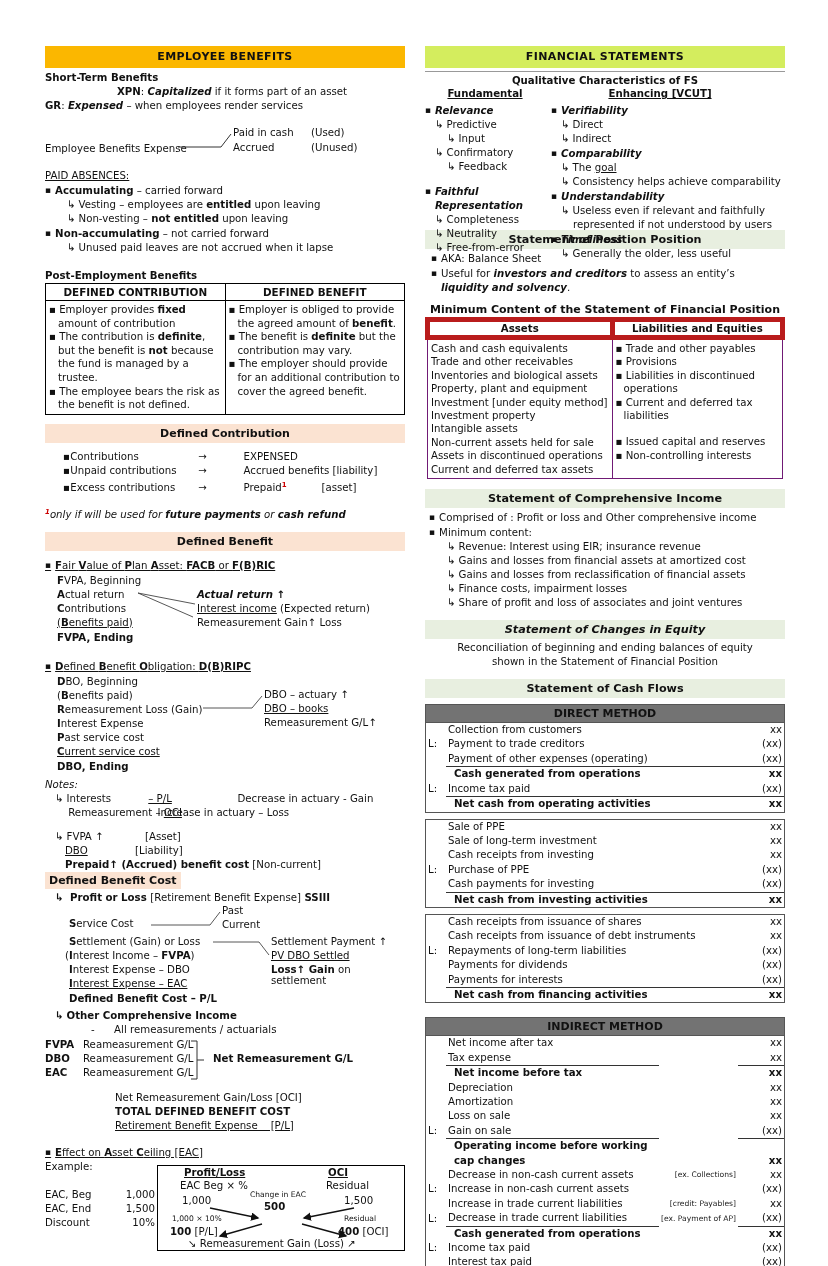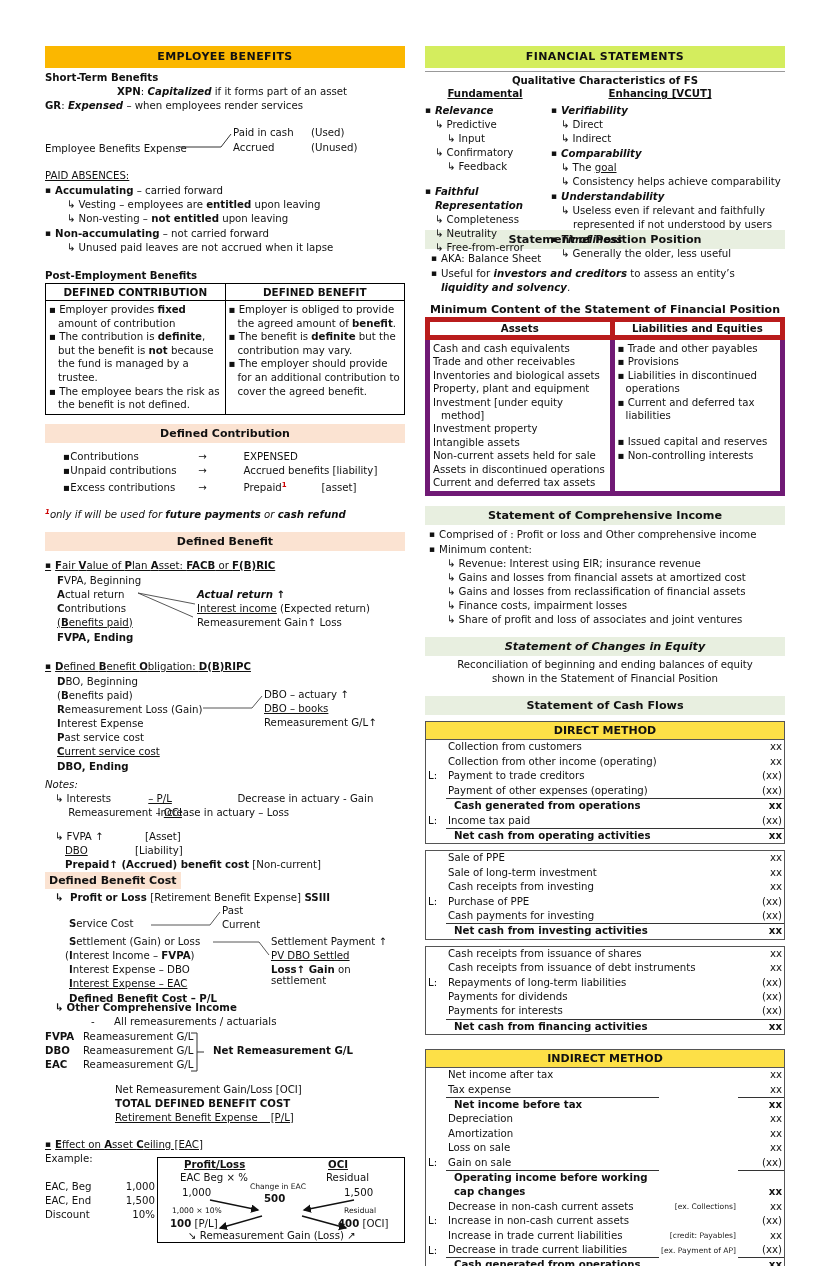--- a/index.html
+++ b/index.html
@@ -68,7 +68,7 @@
   
   table.sfp{border-collapse:collapse;width:100%;font-size:10.2px;}
   table.sfp th{border:5px solid #b91c1c;text-align:center;font-weight:bold;padding:1px 0;}
-  table.sfp td{border:5px solid #701a75;vertical-align:top;padding:2px 3px;line-height:13.4px;}
+  table.sfp td{border:1px solid #701a75;vertical-align:top;padding:2px 3px;line-height:13.4px;}
   table.sfp td .li{text-indent:-8px;padding-left:8px;}
   table.sfp td.rt .li:before{content:"▪ ";}
 

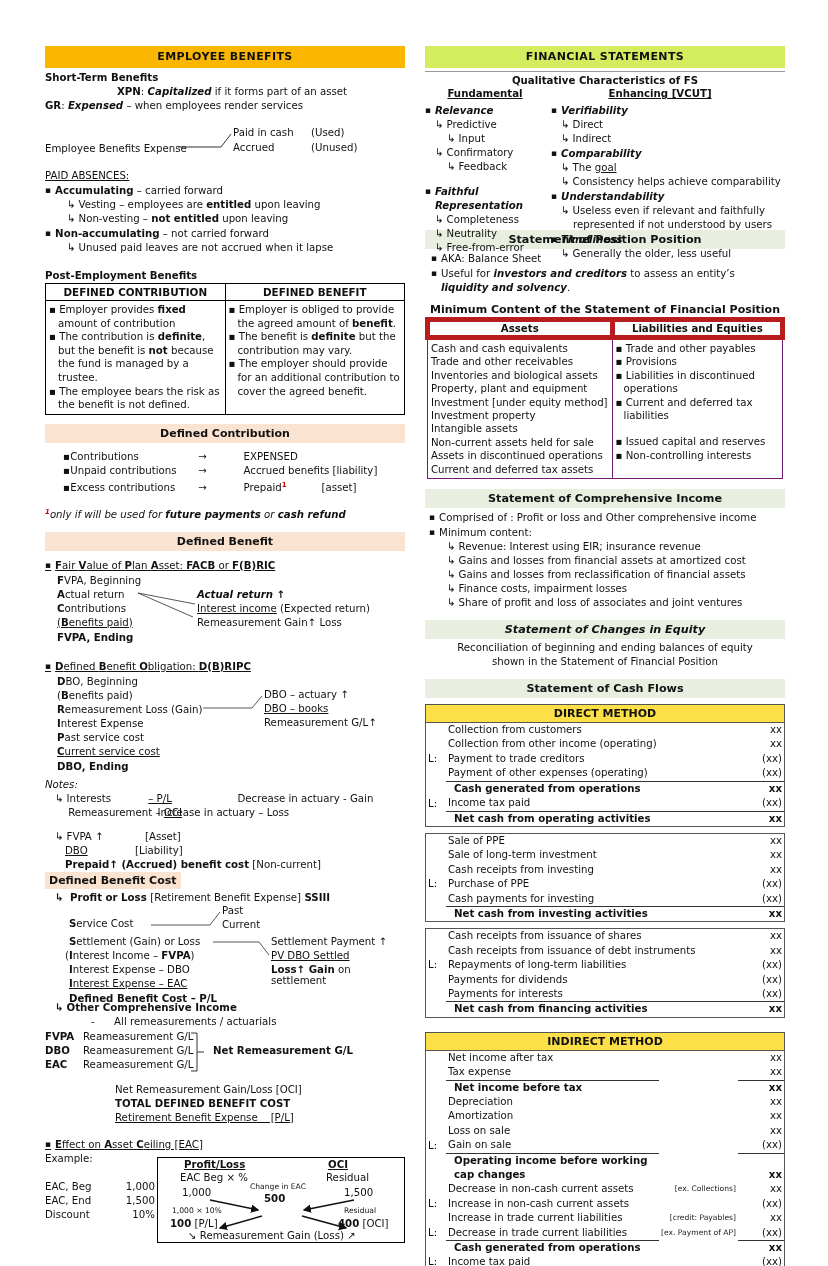--- a/index.html
+++ b/index.html
@@ -55,7 +55,7 @@
 
   
   .cfbox{border:1.4px solid #555;margin-top:6px;}
-  .cfhead{background:#fde047;text-align:center;font-weight:bold;font-size:11px;padding:2px 0;border-bottom:1px solid #555;}
+  .cfhead{background:#737373;text-align:center;font-weight:bold;font-size:11px;padding:2px 0;border-bottom:1px solid #555;}
   table.cf{border-collapse:collapse;width:100%;font-size:10.2px;}
   table.cf td{padding:0px 2px;line-height:14.4px;vertical-align:bottom;}
   td.lead{width:16px;text-align:left;white-space:nowrap;padding-left:4px;}

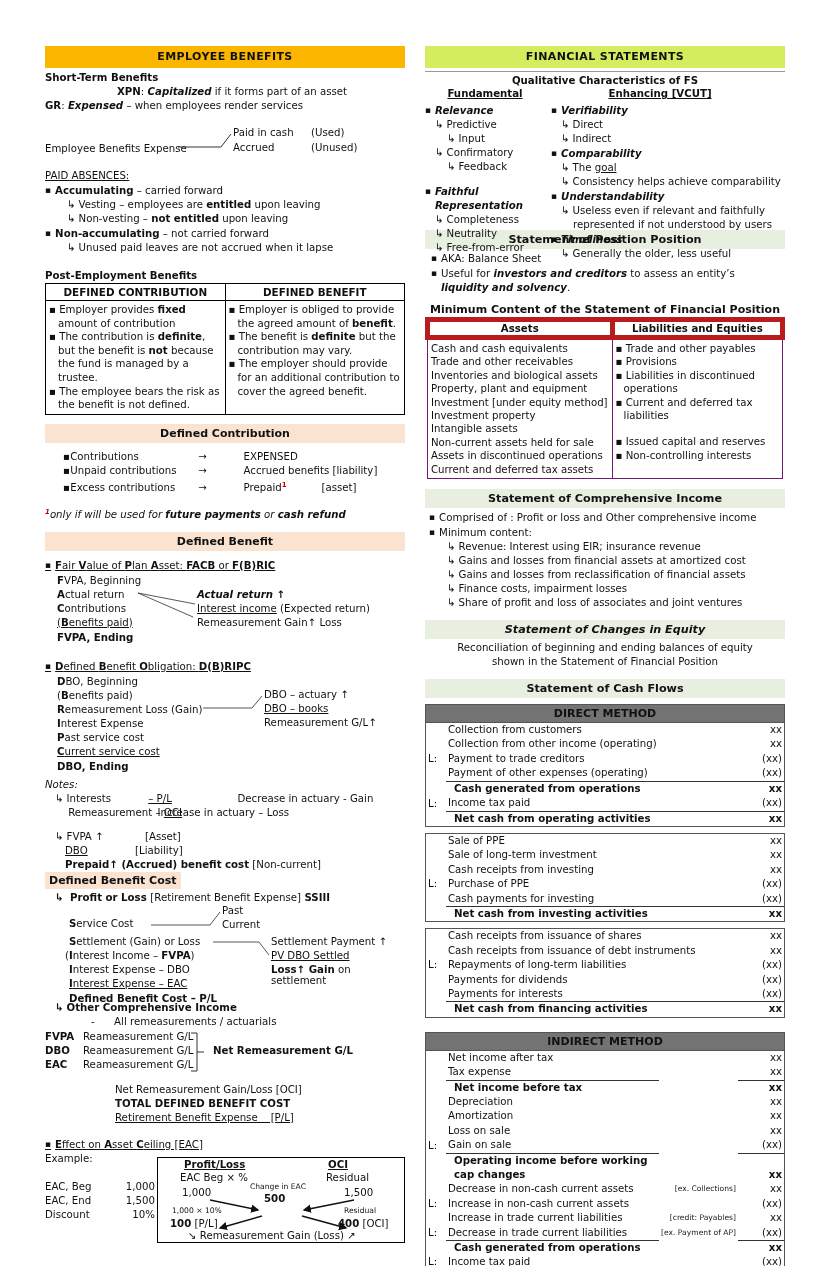--- a/index.html
+++ b/index.html
@@ -393,11 +393,6 @@
               <td class="amt">xx</td>
             </tr>
         <tr>
-              <td class="lead"></td>
-              <td class="lbl">Collection from other income (operating)</td>
-              <td class="amt">xx</td>
-            </tr>
-        <tr>
               <td class="lead">L:</td>
               <td class="lbl">Payment to trade creditors</td>
               <td class="amt">(xx)</td>

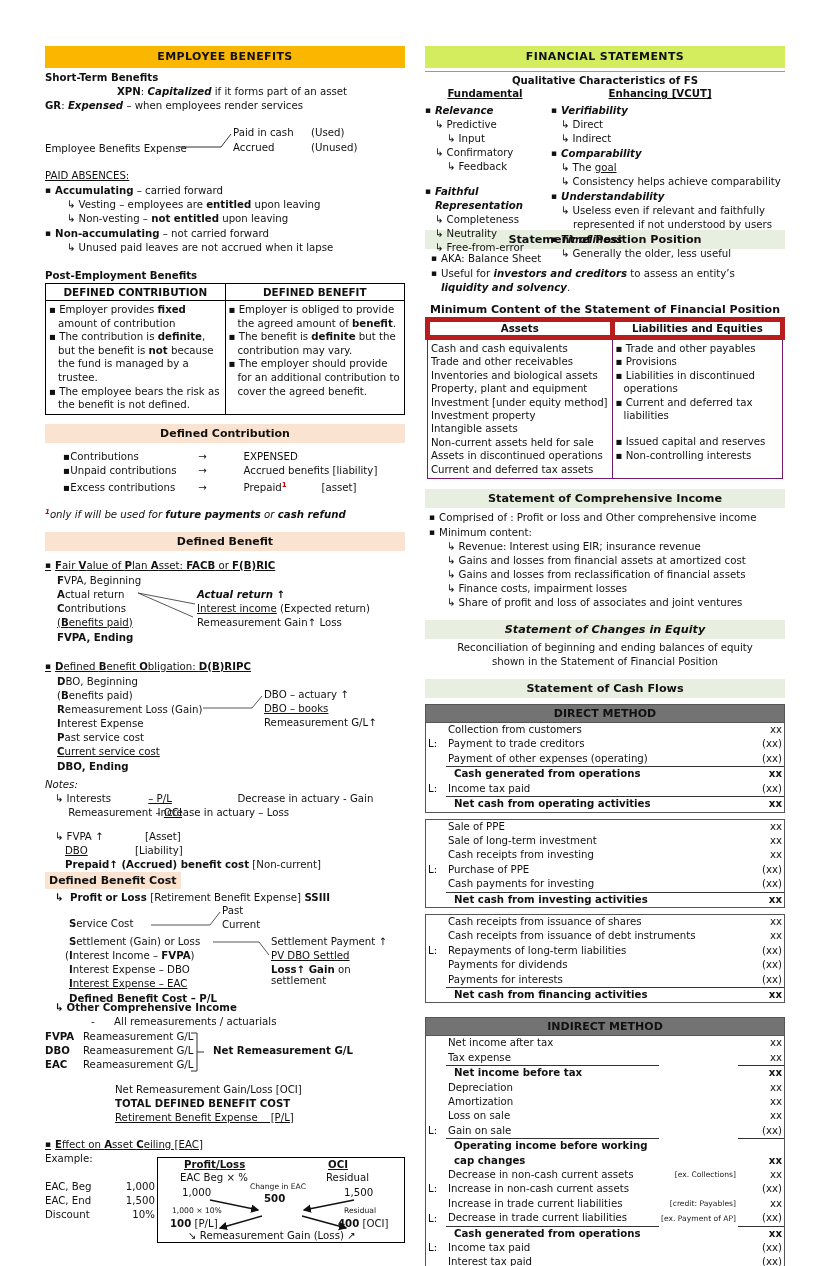--- a/index.html
+++ b/index.html
@@ -238,7 +238,7 @@
       <div style="position:absolute;left:226px;top:57px"><span class="b">Loss↑ Gain</span> on settlement</div>
     </div>
 
-    <div class="row ind1 arrow b" style="margin-top:2px">Other Comprehensive Income</div>
+    <div class="row ind1 arrow b" style="margin-top:10px">Other Comprehensive Income</div>
     <div class="row" style="padding-left:46px">-&nbsp;&nbsp;&nbsp;&nbsp;&nbsp; All remeasurements / actuarials</div>
     <div class="diagwrap" style="height:46px;margin-top:2px">
       <svg class="lines" width="360" height="46">

